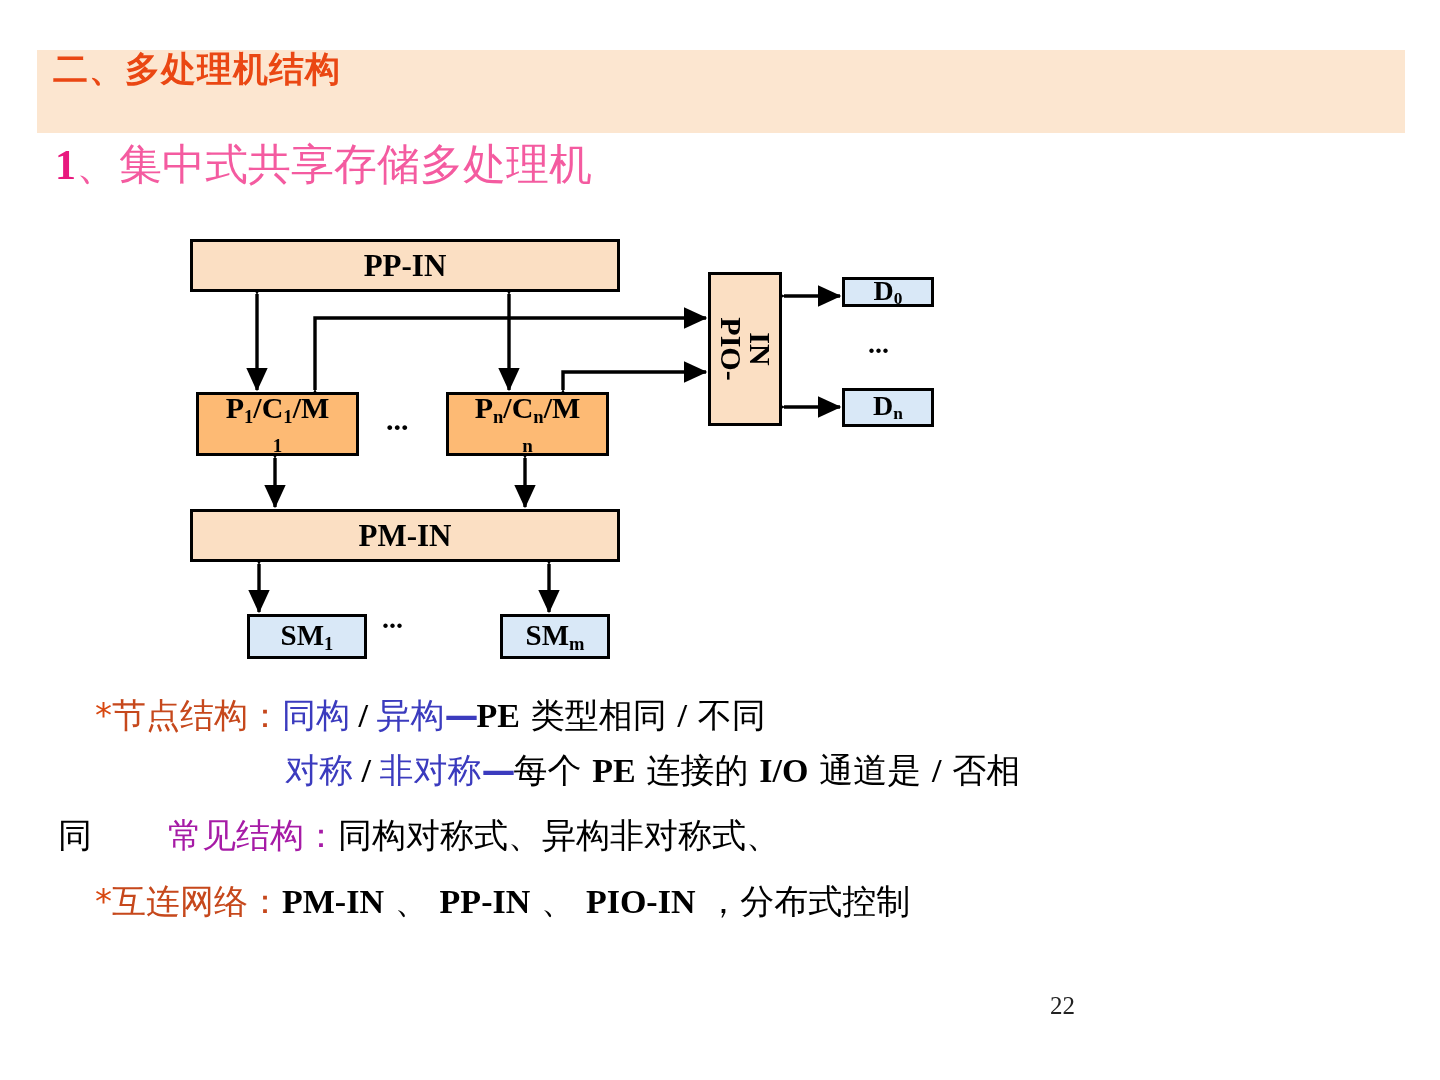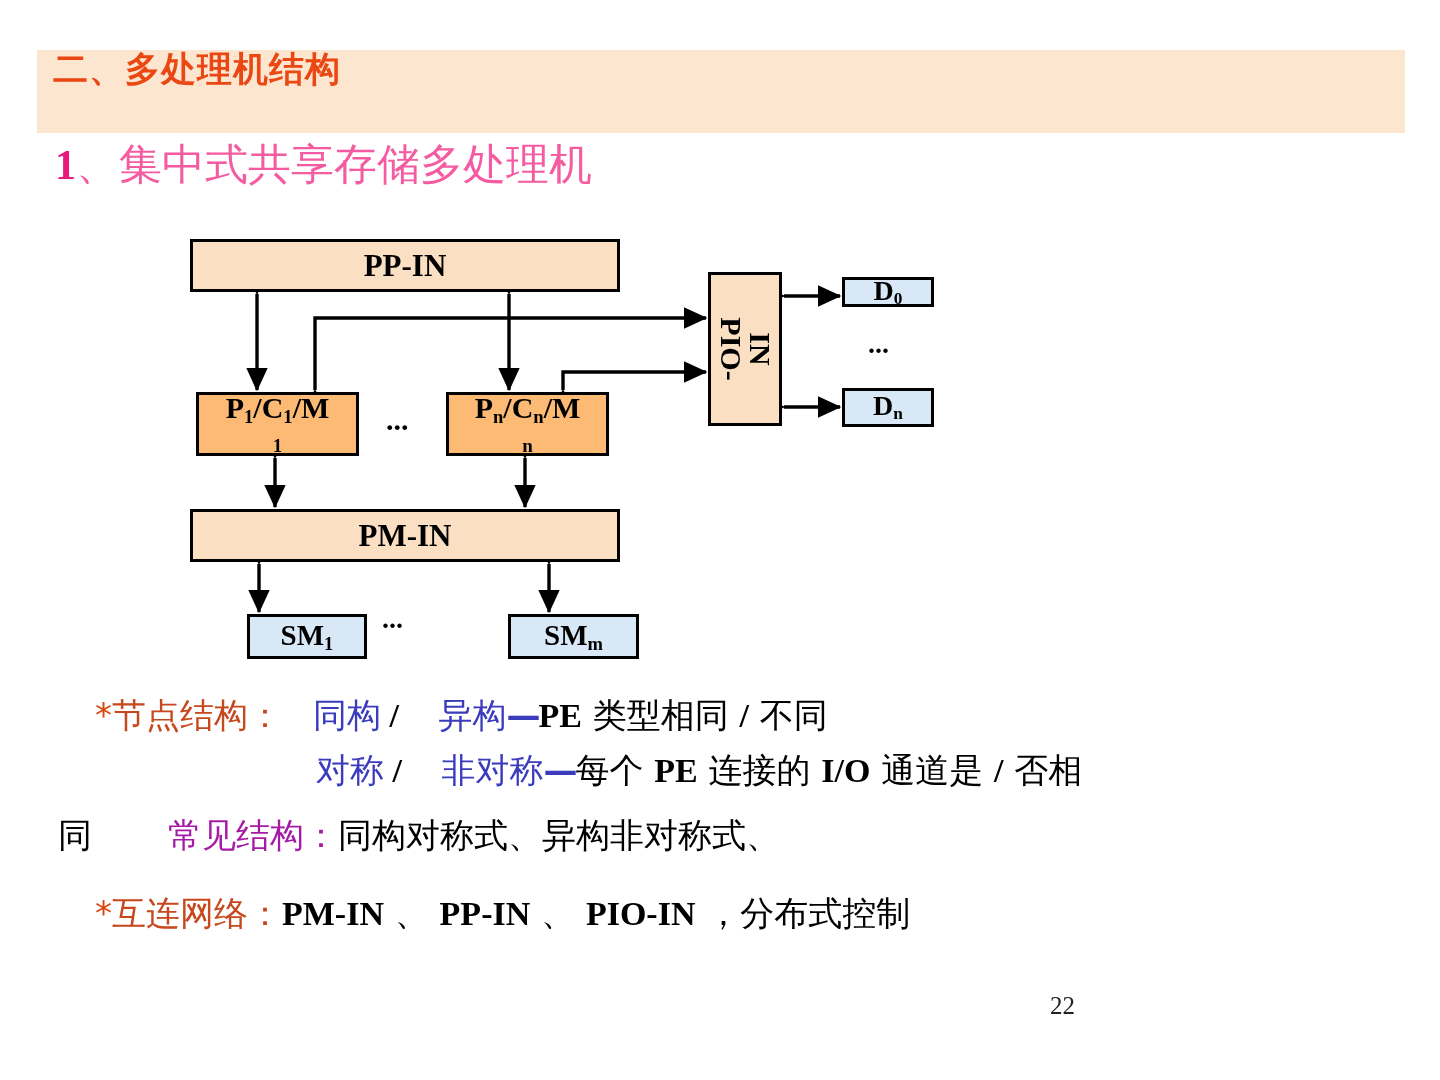--- a/index.html
+++ b/index.html
@@ -62,7 +62,7 @@
   }
 
   #box-sm1{left:218px;top:614px;width:120px;height:45px;font-size:29px;margin-left:29px;}
-  #box-smm{left:500px;top:614px;width:131px;height:45px;font-size:29px;margin-left:8px;}
+  #box-smm{left:500px;top:614px;width:110px;height:45px;font-size:29px;}
   #box-sm1 sub,#box-smm sub{font-size:0.64em;vertical-align:-0.25em;}
 
   #box-pioin{left:708px;top:272px;width:74px;height:154px;}

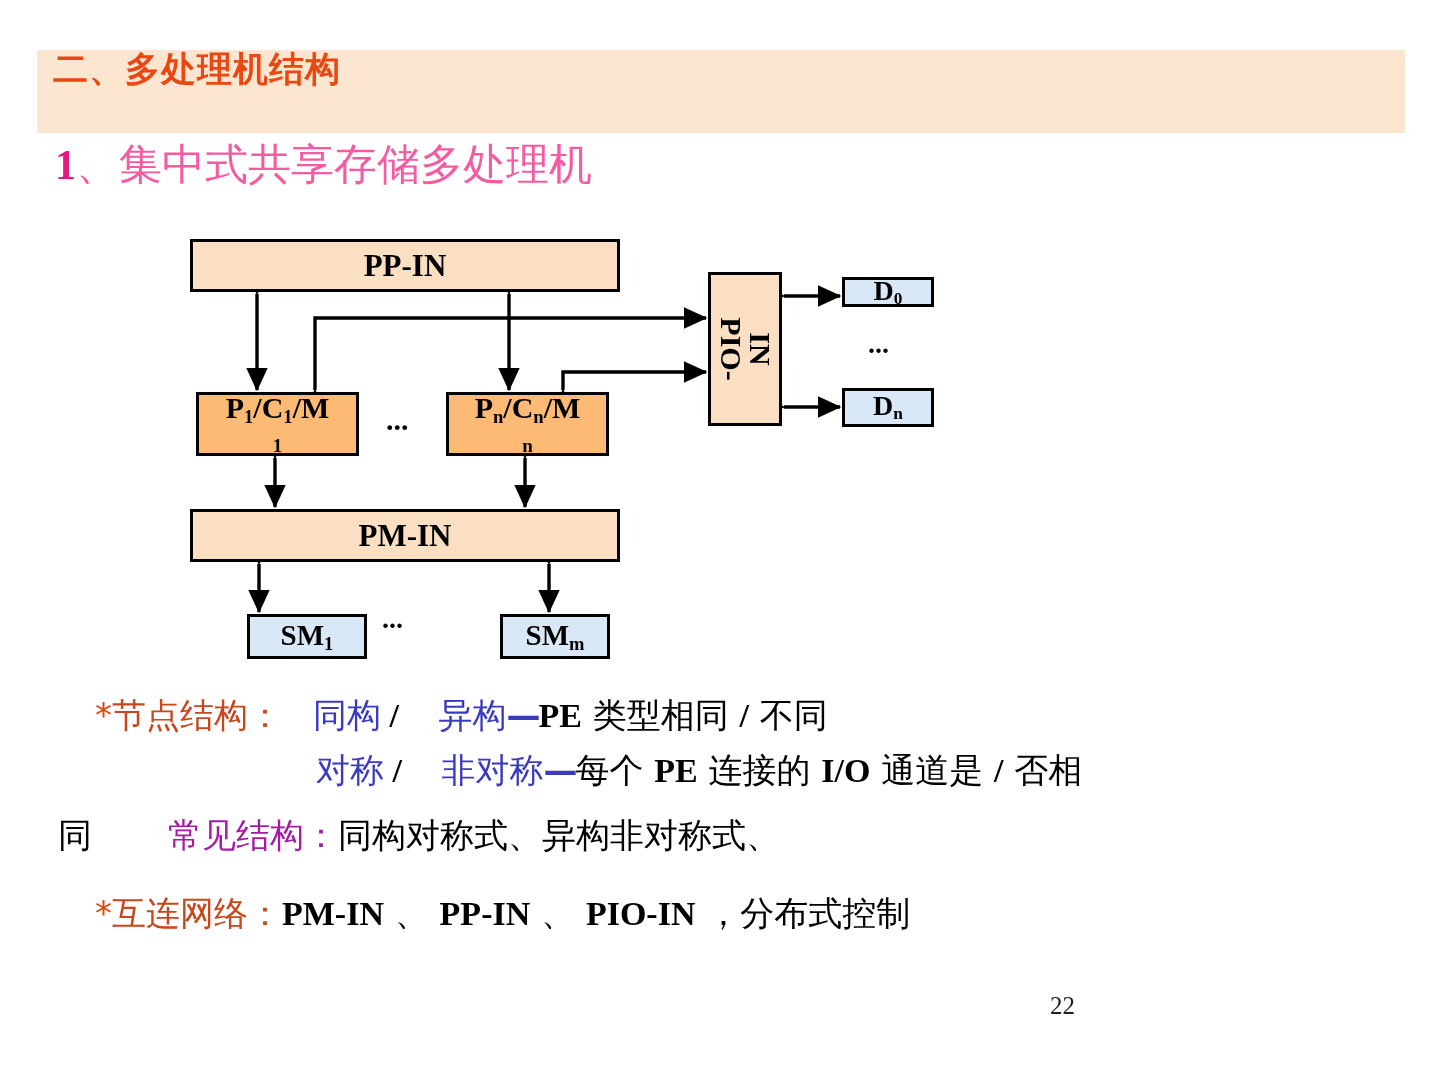--- a/index.html
+++ b/index.html
@@ -103,7 +103,7 @@
   .star{color:#d8470f;font-family:"DejaVu Sans",sans-serif;}
   .orange{color:#c6481c;}
   .purple{color:#a61ba6;}
-  .blue-t{color:#3b3bbe;margin-left:31px;}
+  .blue-t{color:#3b3bbe;}
   .blk{color:#000;}
   .serif-b{font-family:"Liberation Serif",serif;font-weight:bold;}
   .dash{color:#3b3bbe;font-weight:bold;letter-spacing:-2px;}

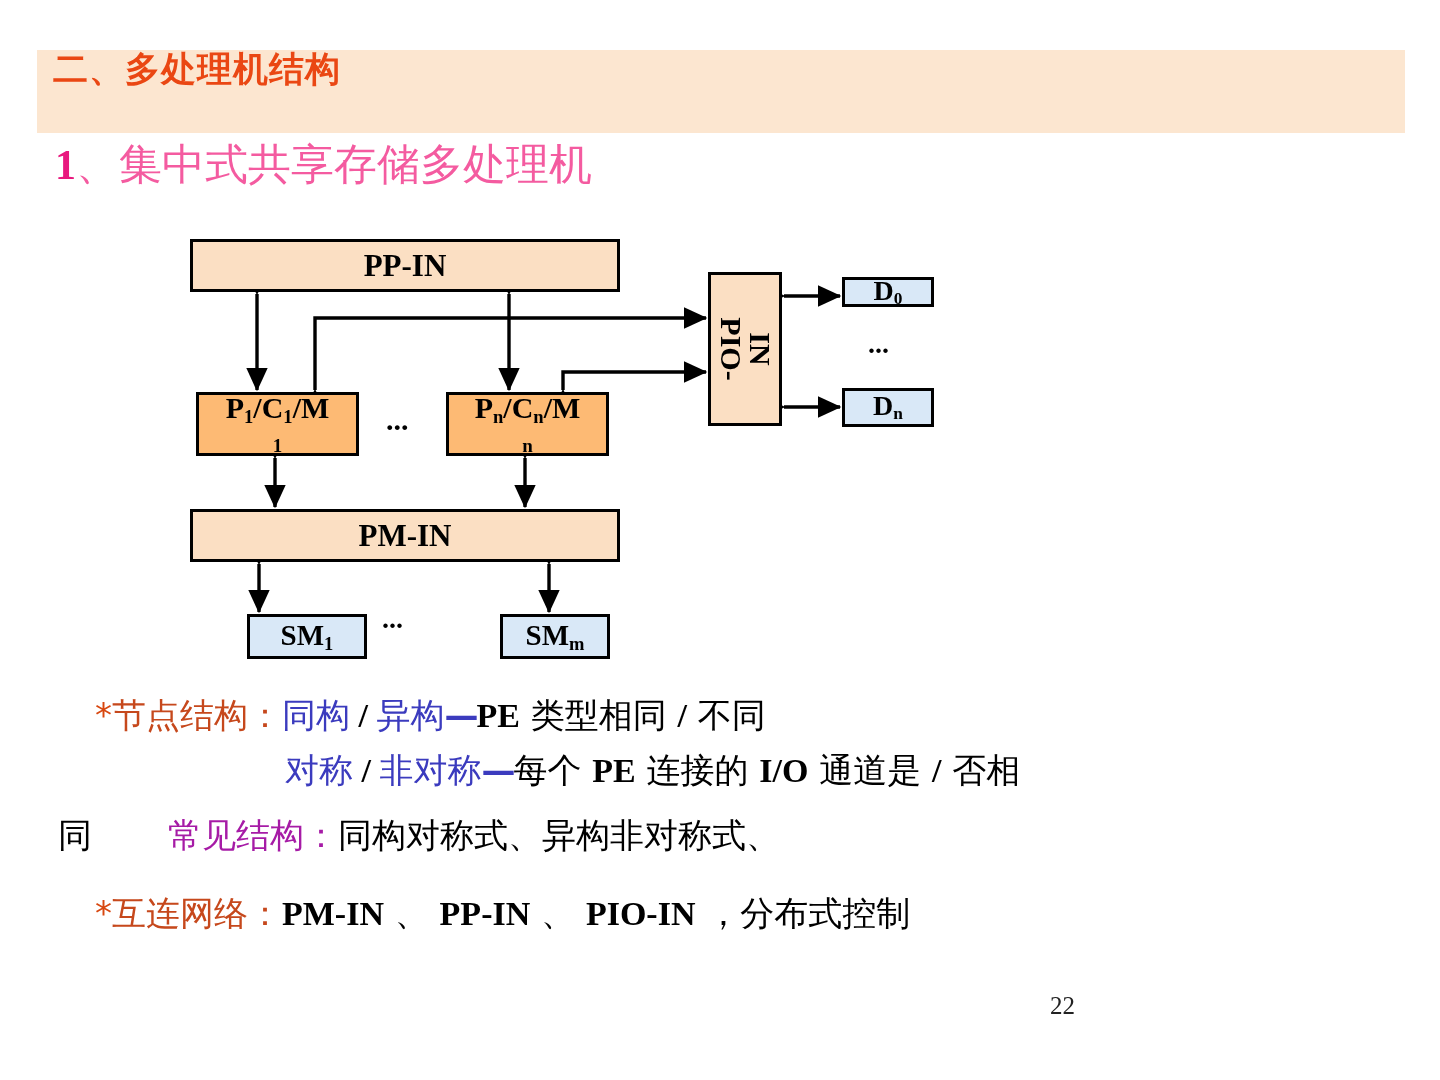--- a/index.html
+++ b/index.html
@@ -99,7 +99,7 @@
   #line1{padding-left:95px;}
   #line2{padding-left:285px;margin-top:14px;}
   #line3{padding-left:58px;margin-top:24px;}
-  #line4{padding-left:95px;margin-top:38px;}
+  #line4{padding-left:95px;margin-top:26px;}
   .star{color:#d8470f;font-family:"DejaVu Sans",sans-serif;}
   .orange{color:#c6481c;}
   .purple{color:#a61ba6;}

